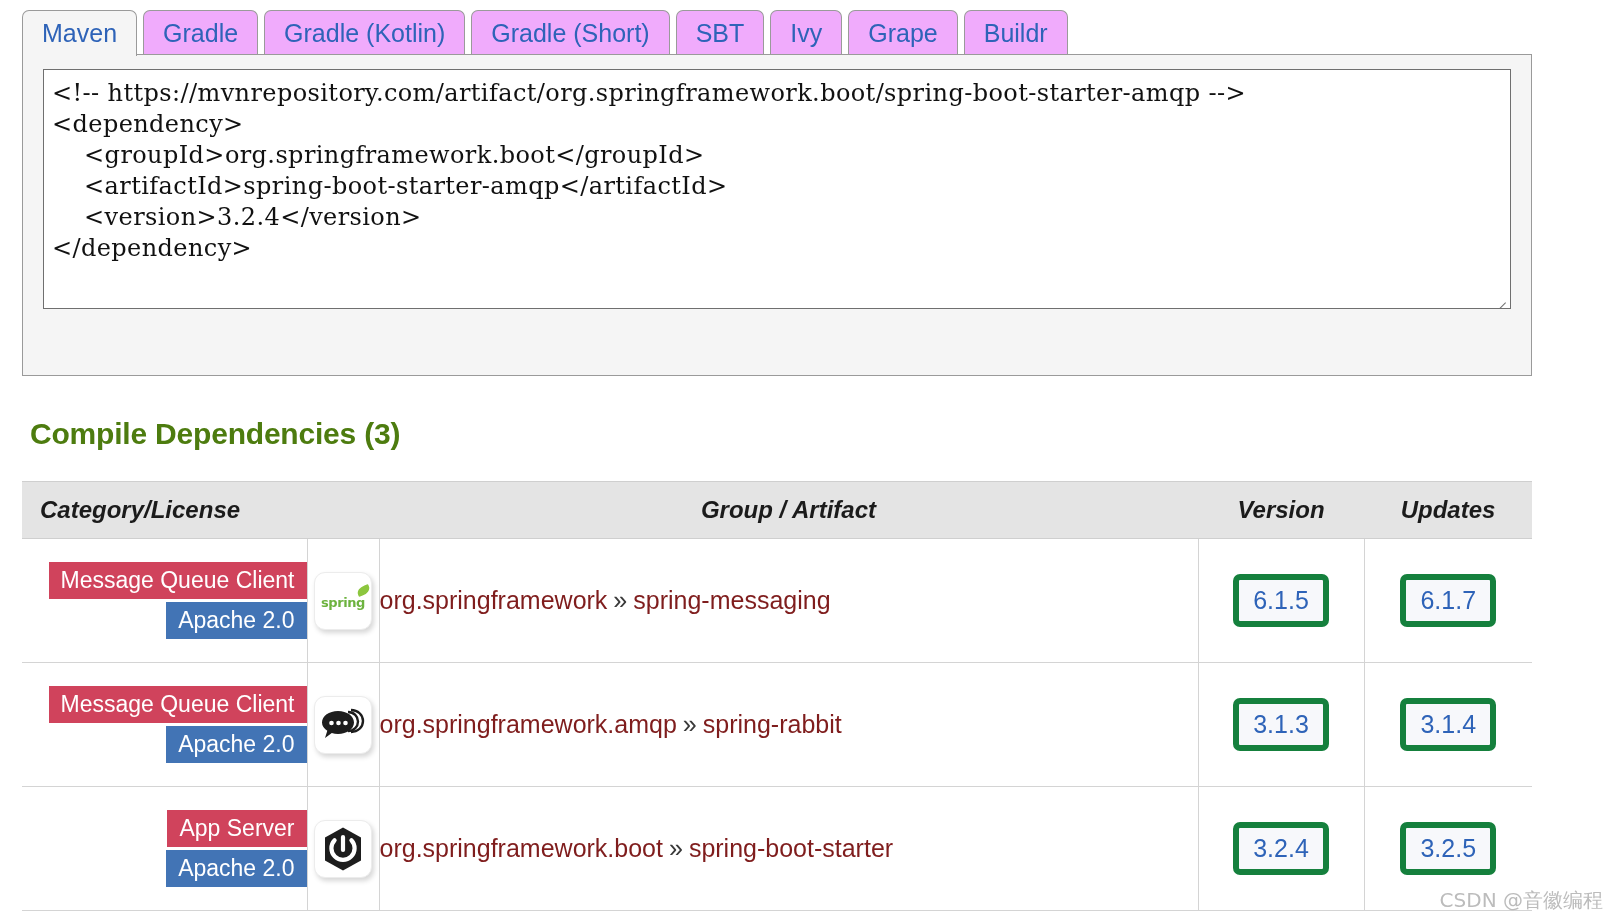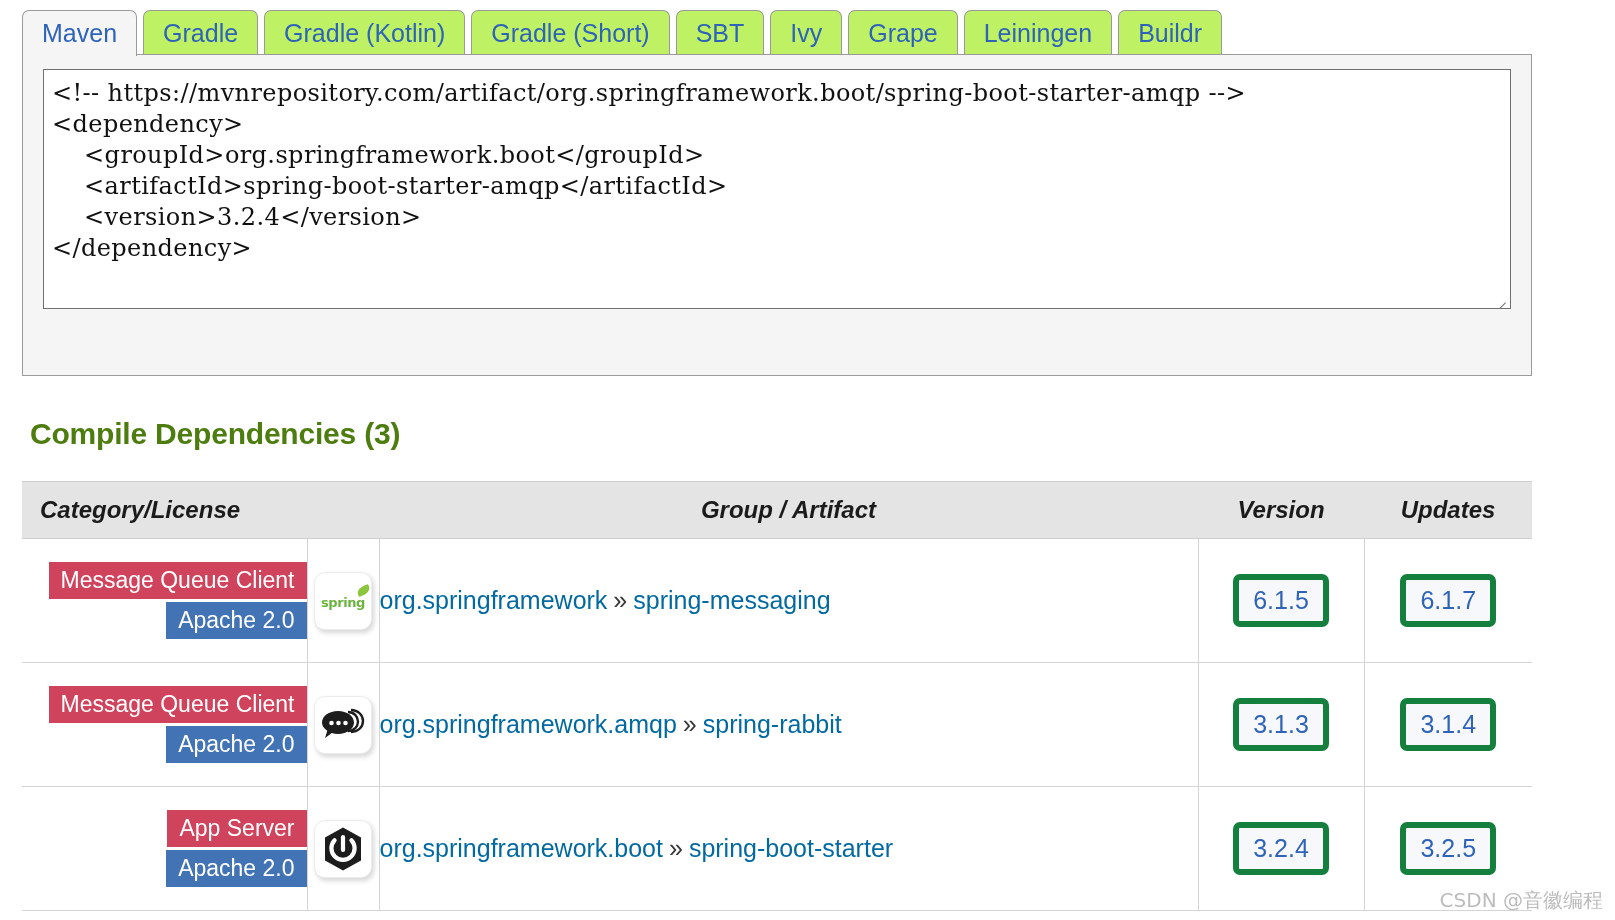--- a/index.html
+++ b/index.html
@@ -33,7 +33,7 @@
     border: 1px solid #9a9a9a;
     border-bottom: none;
     border-radius: 7px 7px 0 0;
-    background: #bef264;
+    background: #f0abfc;
     color: #2e63b8;
     font-size: 25px;
     line-height: 1;

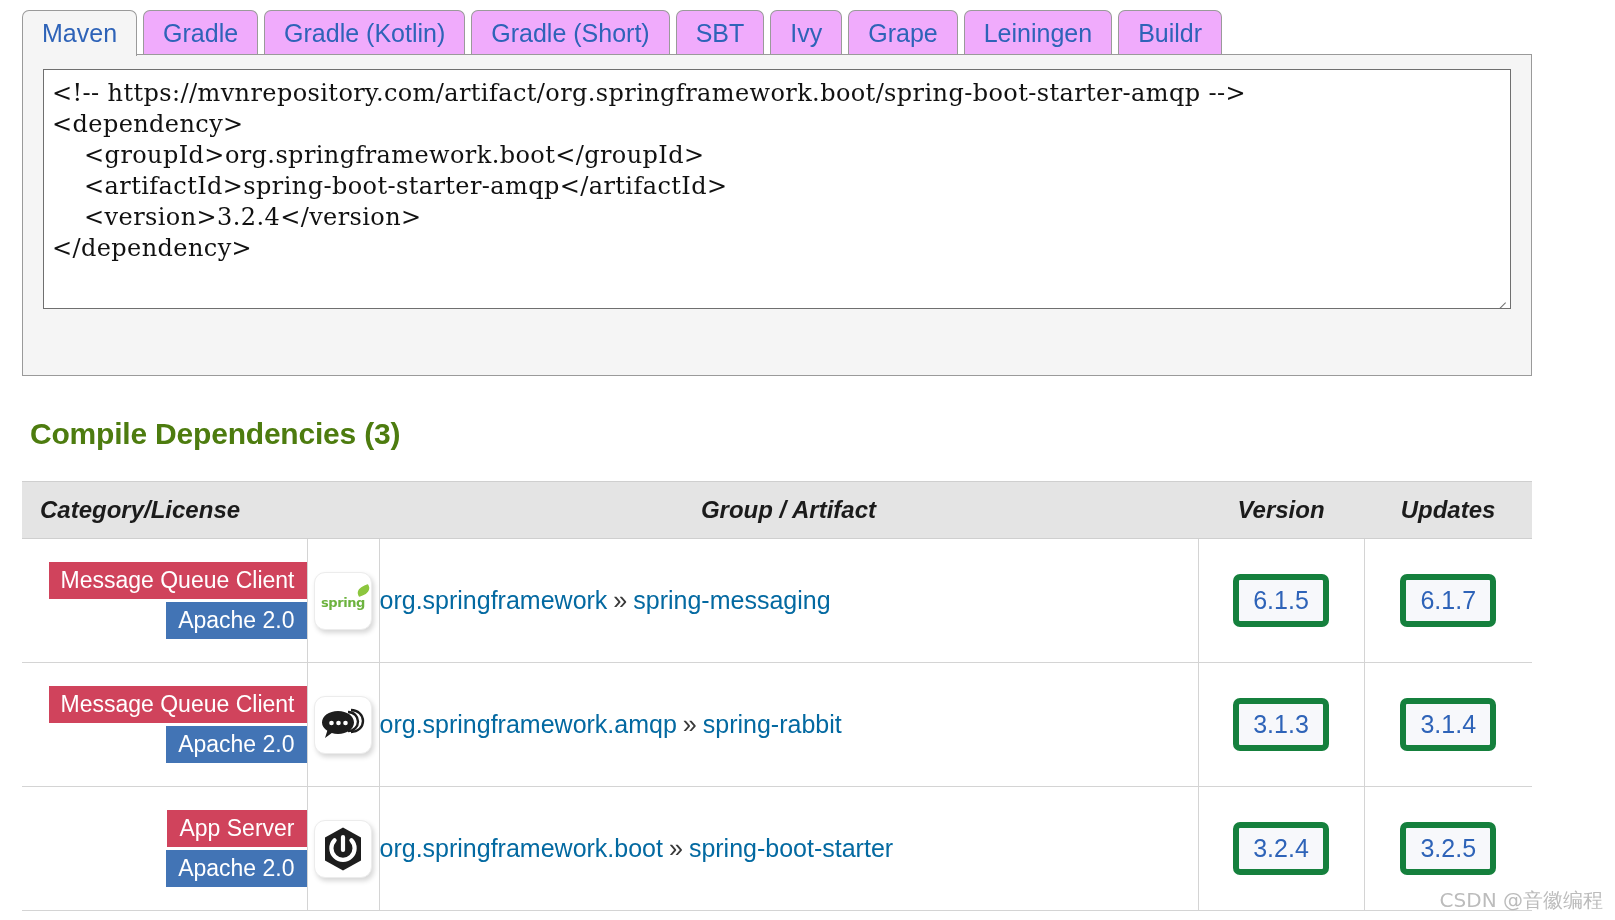--- a/index.html
+++ b/index.html
@@ -266,9 +266,6 @@
       </div>
       <div class="tab">
         <span>Grape</span>
-      </div>
-      <div class="tab">
-        <span>Leiningen</span>
       </div>
       <div class="tab">
         <span>Buildr</span>

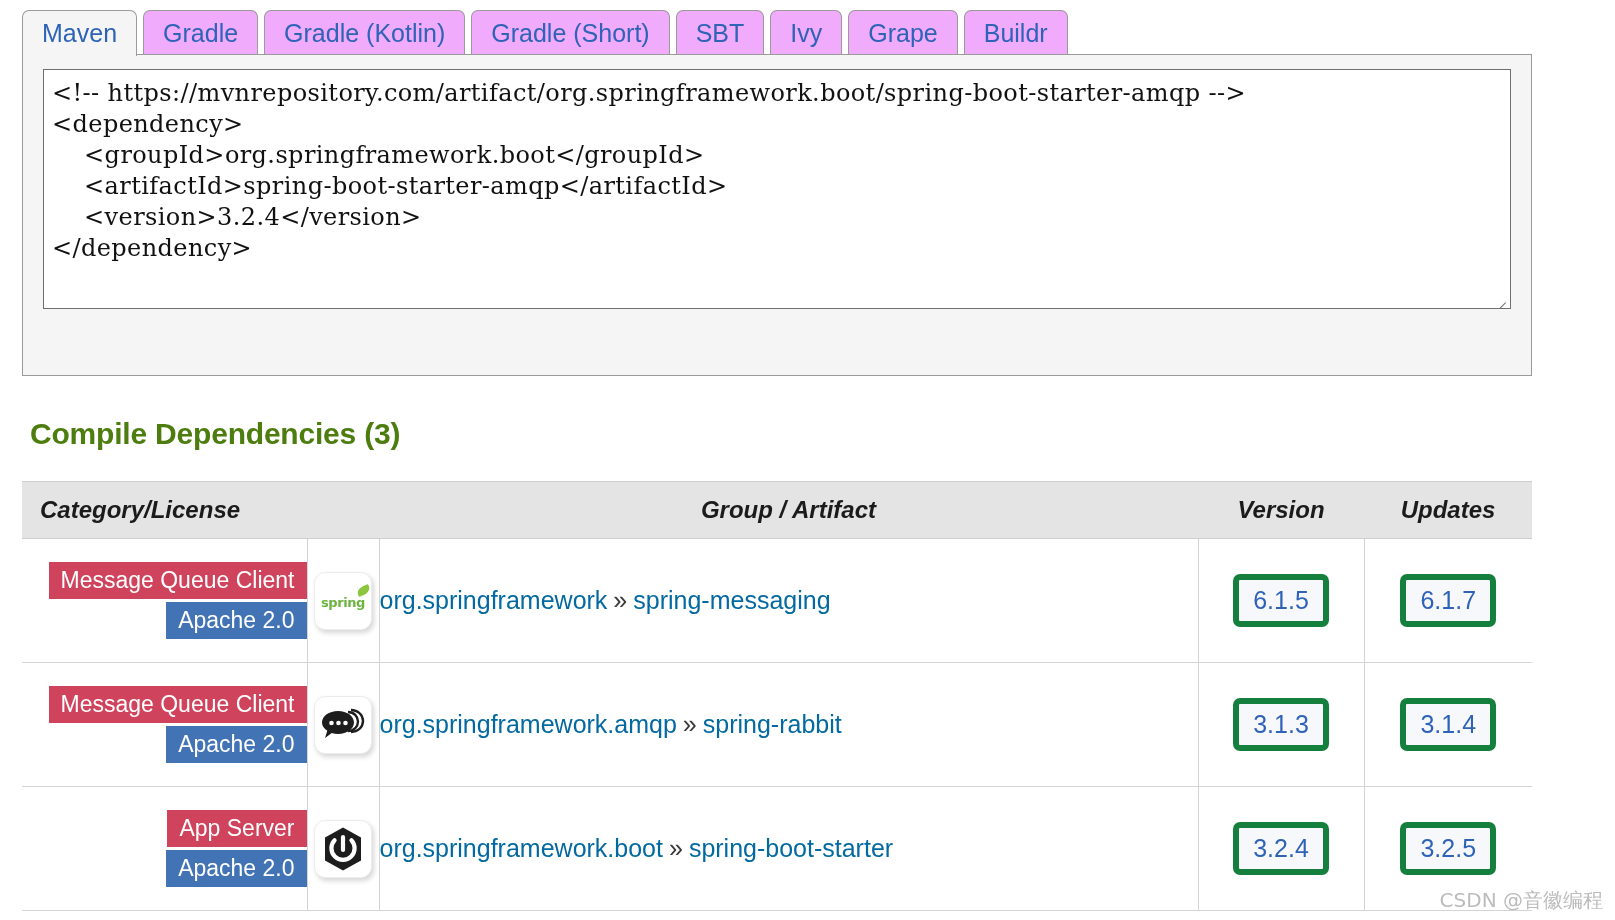--- a/index.html
+++ b/index.html
@@ -216,7 +216,7 @@
 
   .td-ga { padding: 0 20px; }
   .ga-line { font-size: 25px; white-space: nowrap; }
-  .ga-link { color: #0369a1; text-decoration: none; cursor: pointer; }
+  .ga-link { color: #7f1d1d; text-decoration: none; cursor: pointer; }
   .ga-sep  { color: #3a3a3a; margin: 0 6px; font-size: 25px; }
 
   .td-ver, .td-upd { text-align: center; }

